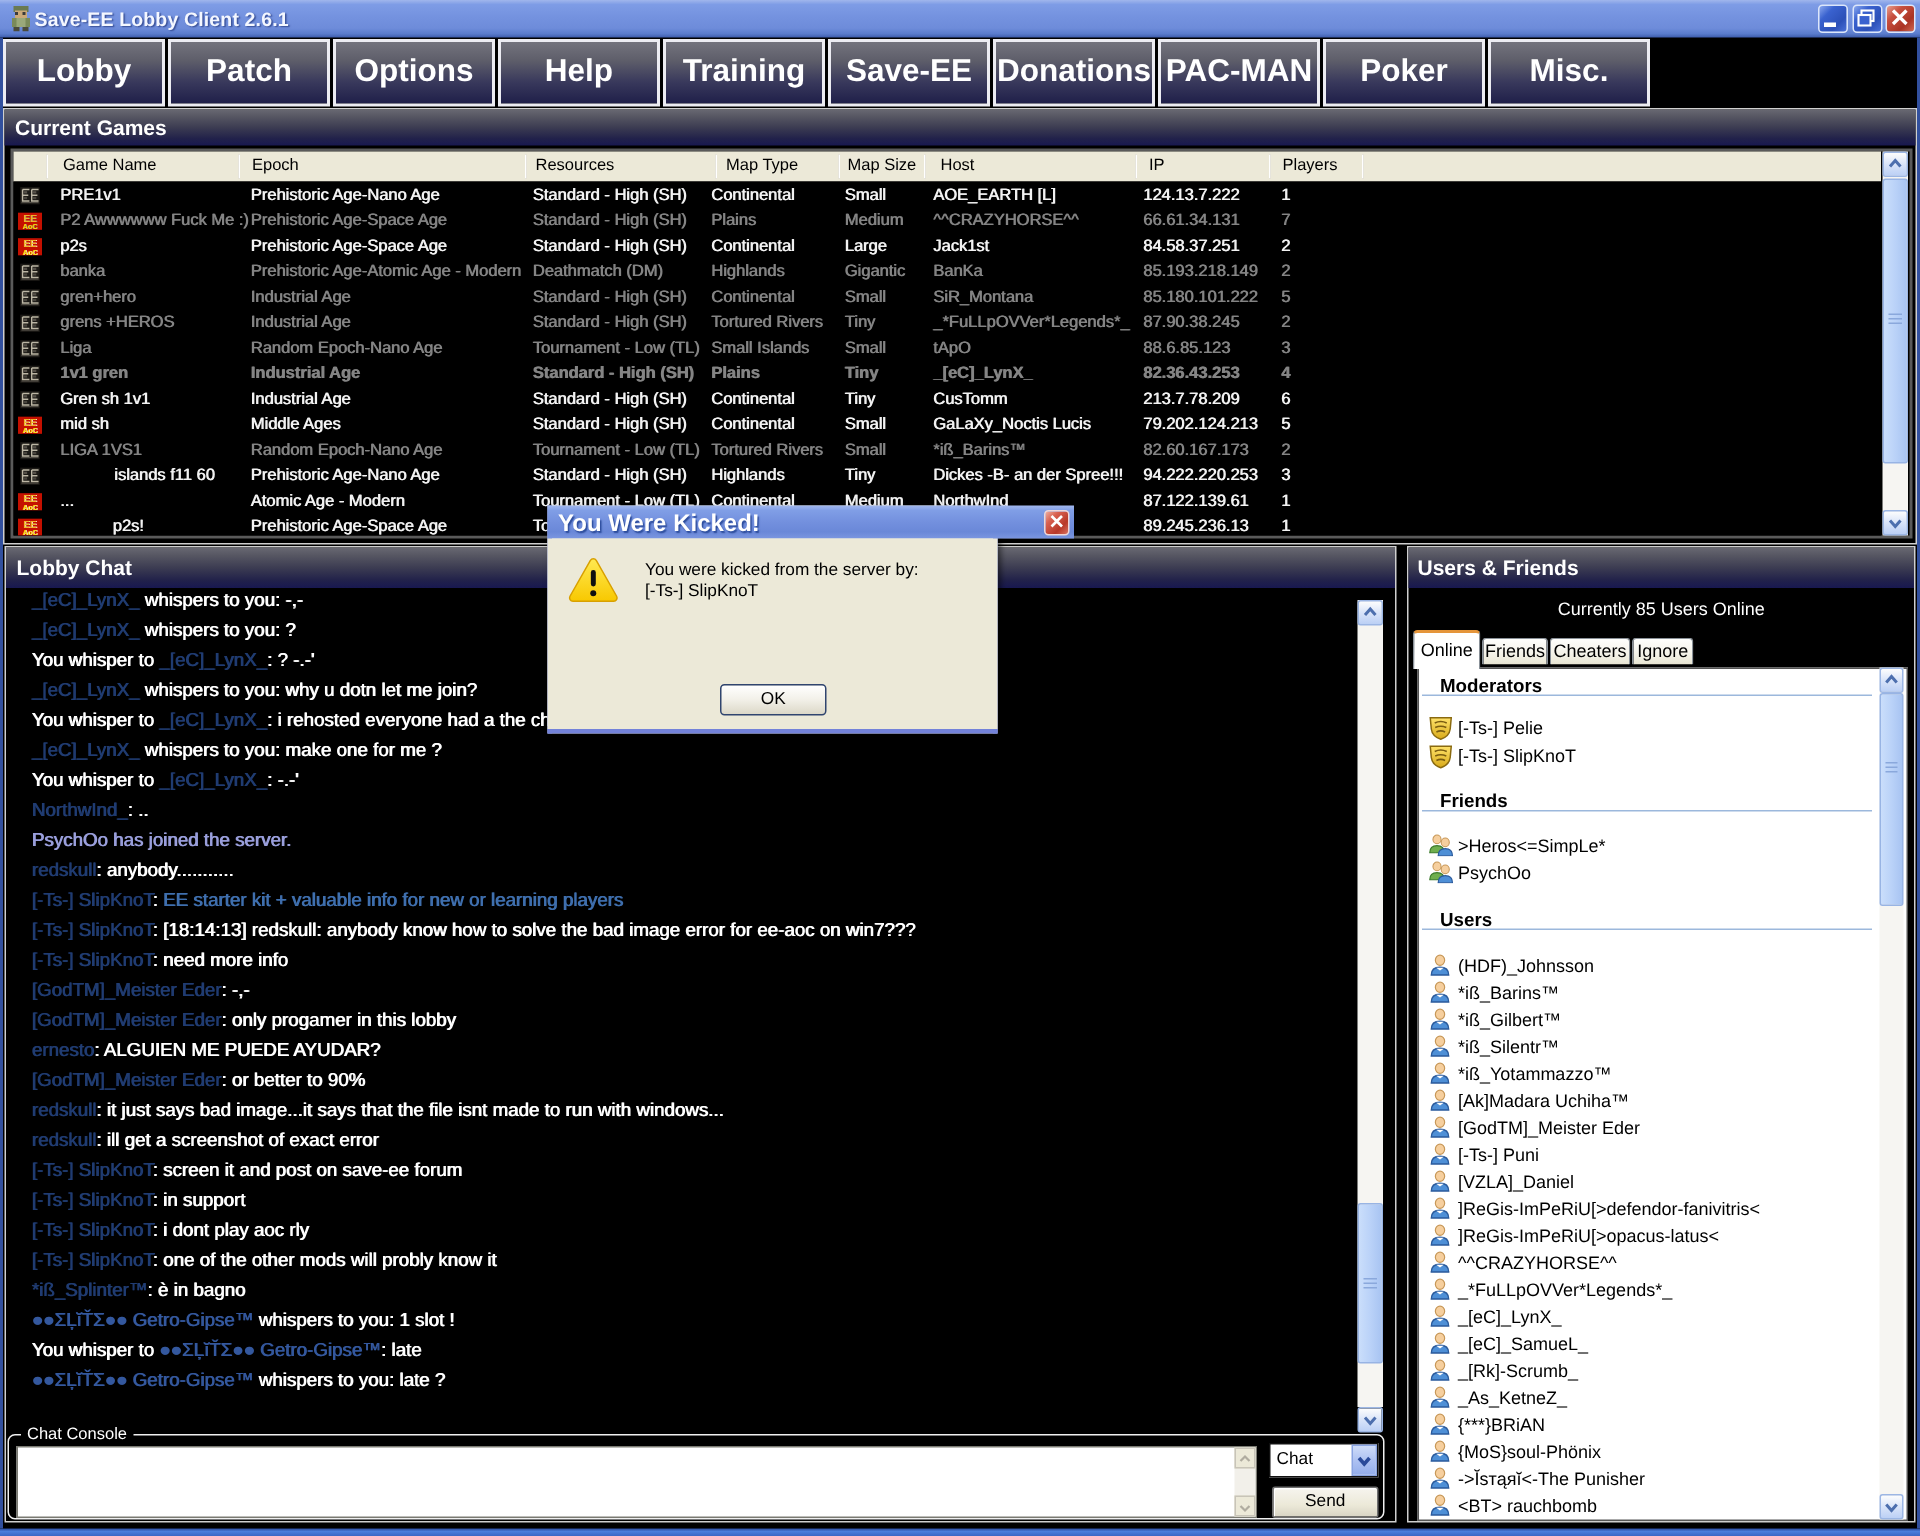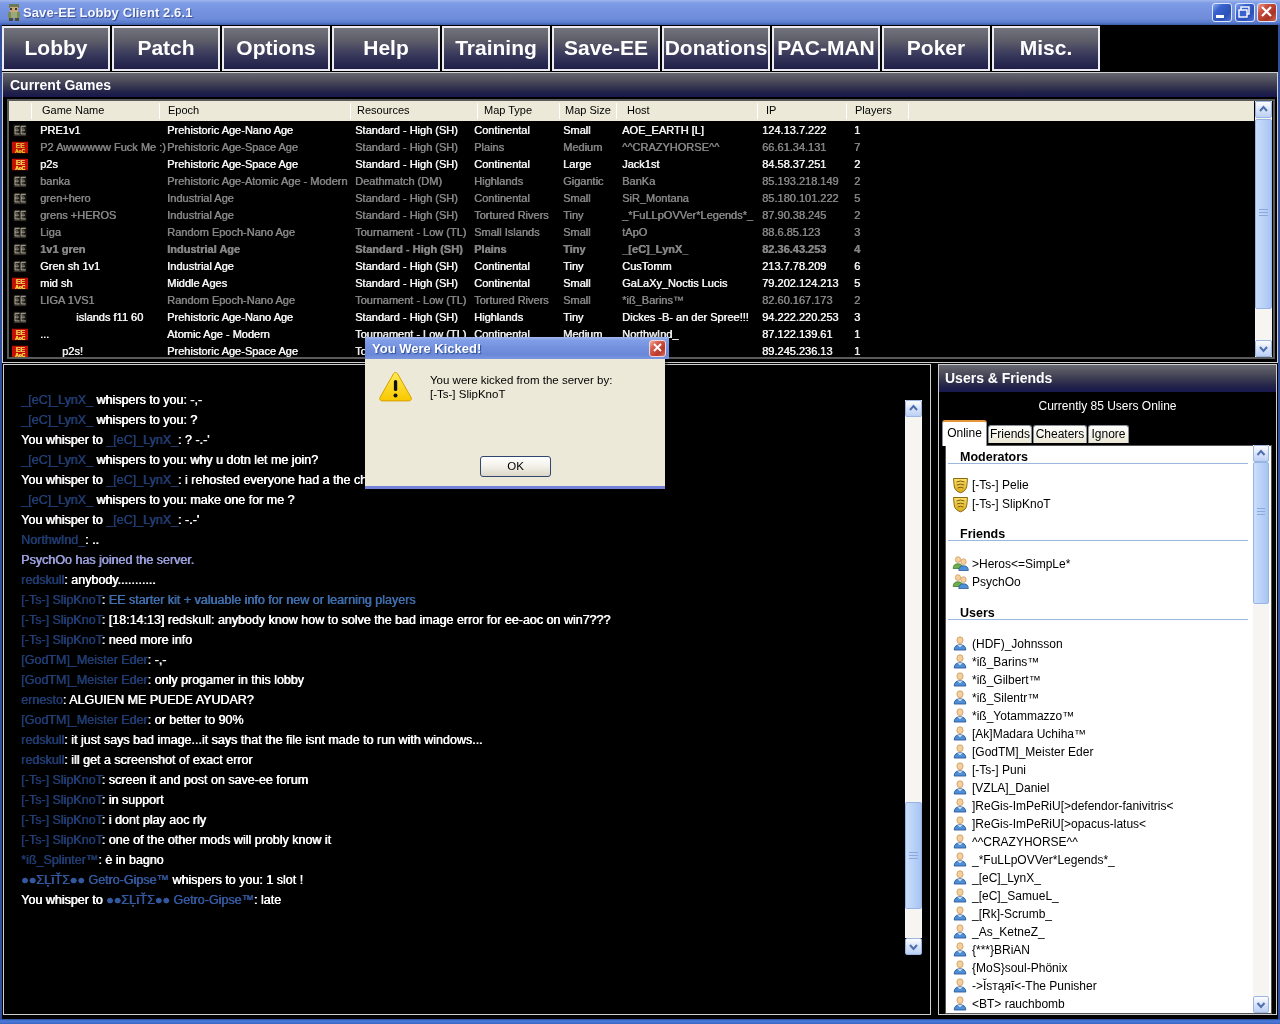--- a/index.html
+++ b/index.html
@@ -435,7 +435,7 @@
               <text x="10.5" y="8" font-family="Liberation Sans" font-size="9" font-weight="bold" fill="#f0b429" text-anchor="middle">EE</text>
               <text x="10.5" y="14.6" font-family="Liberation Sans" font-size="6.4" font-weight="bold" fill="#ffe000" text-anchor="middle">AoC</text>
             </svg>
-            <div style="left:31px;padding-left:22px;">p2s!</div>
+            <div style="left:44px;padding-left:22px;">p2s!</div>
             <div style="left:158px;">Prehistoric Age-Space Age</div>
             <div style="left:346px;">Tournament - Low (TL)</div>
             <div style="left:465px;">Continental</div>

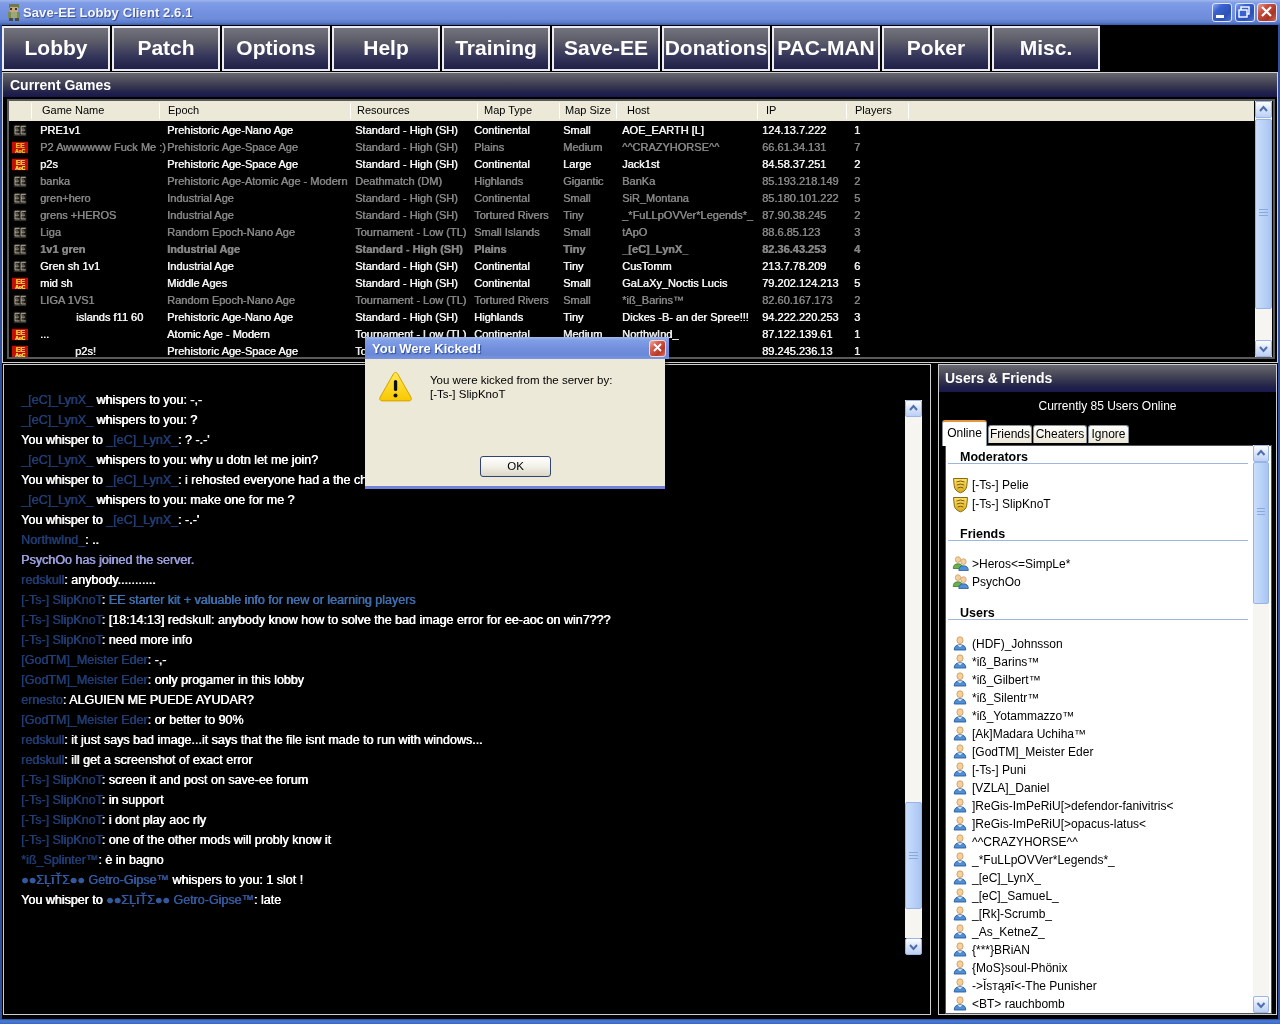--- a/index.html
+++ b/index.html
@@ -75,9 +75,9 @@
 
 
 #dialog { left:365px; top:337px; width:300px; height:152px; border:3px solid #7382d9; border-top:none; background:#ece9d8; z-index:10; box-shadow:2px 2px 4px rgba(0,0,0,0.5); }
-#dlgtitle { left:-3px; top:0px; width:304px; height:22px;
+#dlgtitle { left:-3px; top:0px; width:351px; height:22px;
   background:linear-gradient(180deg,#a2b8ee 0%,#809ee6 15%,#7390de 50%,#6a88d8 80%,#7b96e0 100%);
-  color:#fff; font-size:13px; font-weight:bold; }
+  color:#fff; font-size:16px; font-weight:bold; }
 #dlgtitle span { position:absolute; left:7px; top:4px; text-shadow:1px 1px 1px #2a4a9a; }
 #dlgclose { position:absolute; right:3px; top:3px; width:17px; height:17px; border-radius:3px; border:1px solid #f0d8d8;
   background:linear-gradient(135deg,#f0b0a0 0%,#d86050 30%,#b83828 70%,#d87060 100%); color:#fff; font-size:11px; font-weight:bold; text-align:center; line-height:15px; }

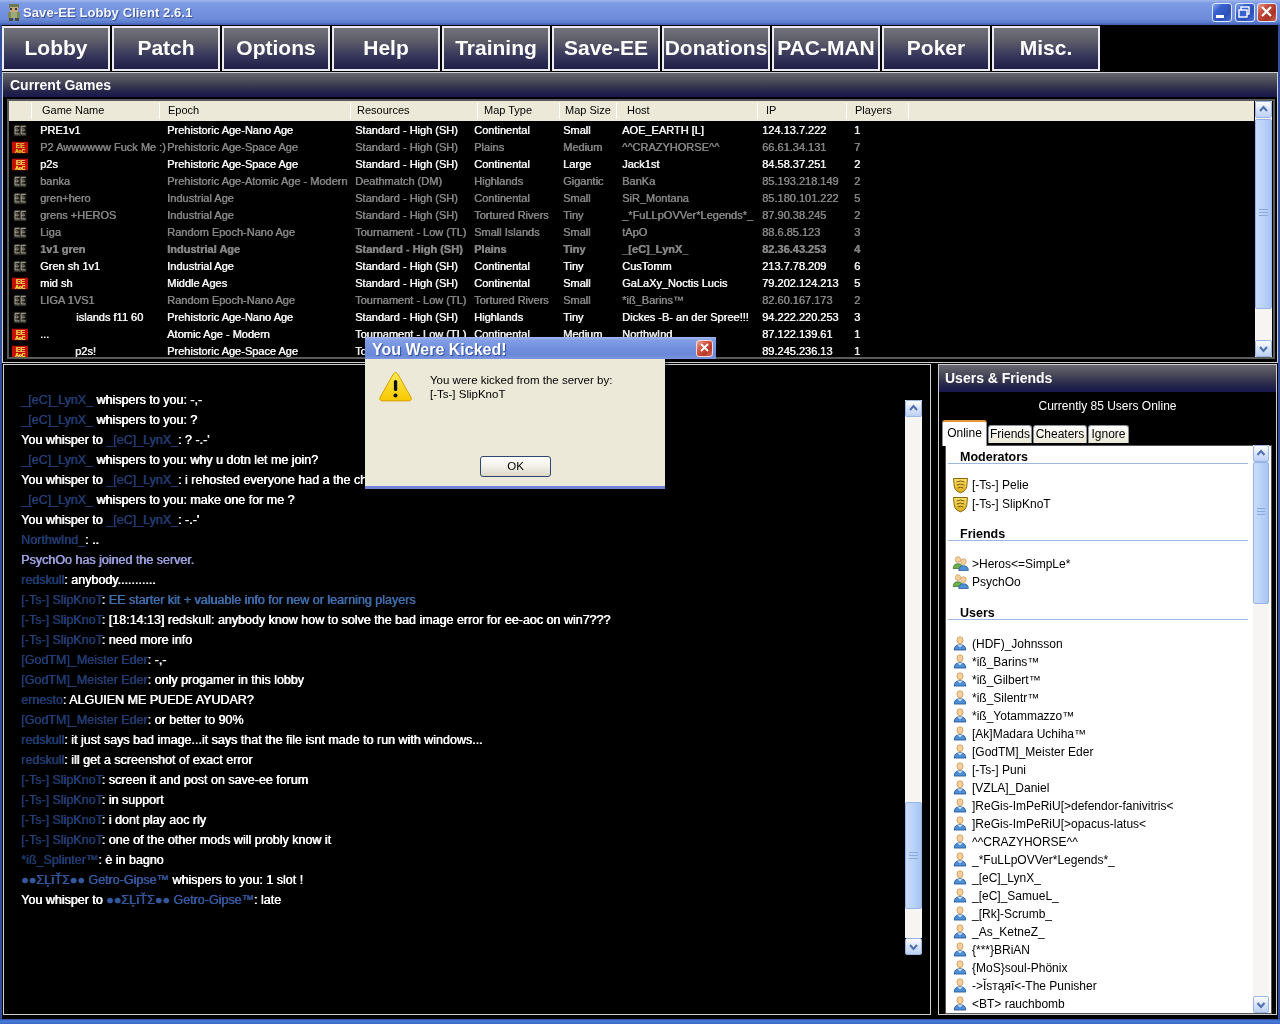--- a/index.html
+++ b/index.html
@@ -460,6 +460,9 @@
   </div>
 
   <div id="chatpanel" class="abs">
+    <div id="chathead" class="abs sechead">
+        <span>Lobby Chat</span>
+      </div>
     <div id="chatlines" class="abs">
         <div class="cl" style="top:0px;"><span class="nm">_[eC]_LynX_</span> whispers to you: -,-</div>
 <div class="cl" style="top:20px;"><span class="nm">_[eC]_LynX_</span> whispers to you: ?</div>

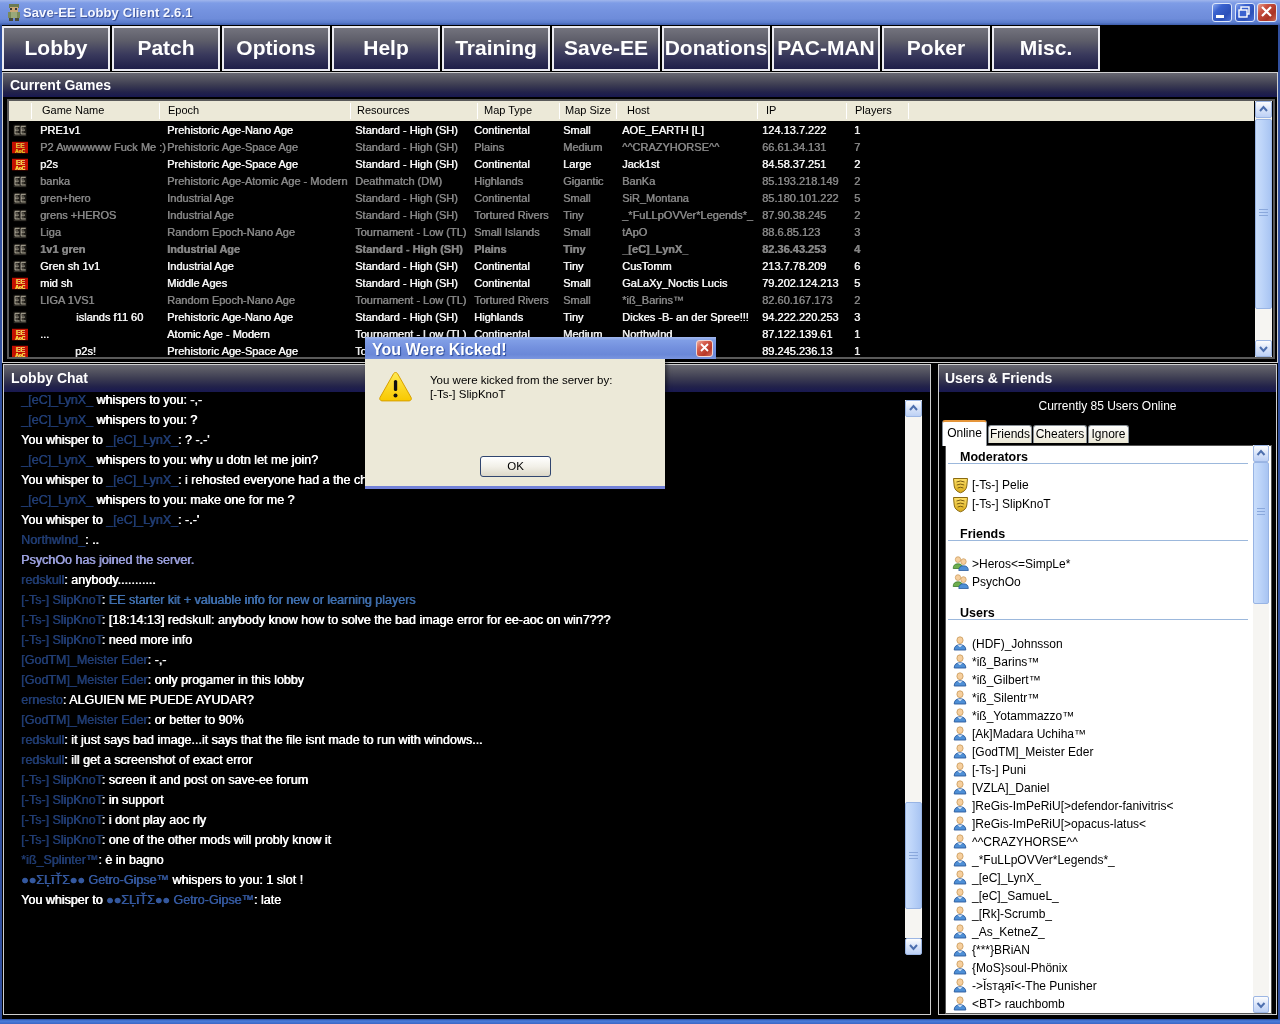--- a/index.html
+++ b/index.html
@@ -490,6 +490,7 @@
 <div class="cl" style="top:460px;"><span class="nm">*iß_Splinter™</span>: è in bagno</div>
 <div class="cl" style="top:480px;"><span class="nm2">●●ΣĻĭŤΣ●● Getro-Gipse™</span> whispers to you: 1 slot !</div>
 <div class="cl" style="top:500px;">You whisper to <span class="nm2">●●ΣĻĭŤΣ●● Getro-Gipse™</span>: late</div>
+<div class="cl" style="top:520px;"><span class="nm2">●●ΣĻĭŤΣ●● Getro-Gipse™</span> whispers to you: late ?</div>
       </div>
     <div id="csb" class="abs">
         <div class="abs sb" style="left:901px; top:35px; width:17px; height:538px;"></div>

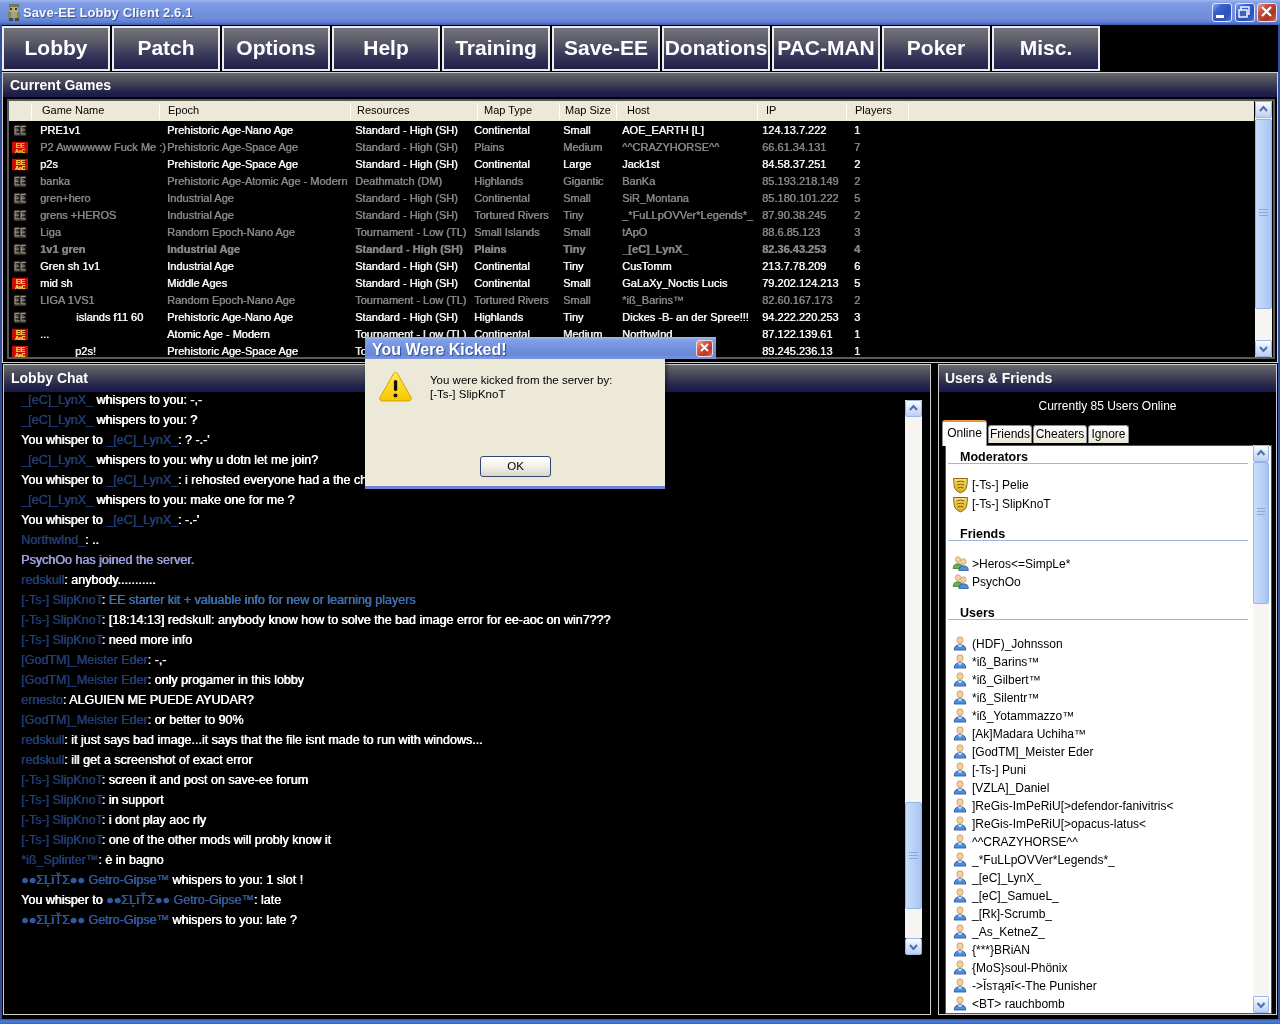--- a/index.html
+++ b/index.html
@@ -503,6 +503,26 @@
             <path d="M4 6 L7.5 10 L11 6" fill="none" stroke="#4d6fae" stroke-width="2"></path>
           </svg></div>
       </div>
+    <div id="console" class="abs">
+      <div id="consolelabel">Chat Console</div>
+        <div class="abs" style="left:5px; top:7px; width:827px; height:48px; background:#fff; border:1px solid #7a7a72;"></div>
+<div class="abs" style="left:817px; top:8px; width:14px; height:46px; background:#f2f0ea;"></div>
+<div class="abs" style="left:817px; top:8px; width:14px; height:14px; background:#ece9d8; border:1px solid #c8c4b8;"><svg width="12" height="12">
+            <path d="M3 7 L6 4 L9 7" fill="none" stroke="#b0aca0" stroke-width="1.5"></path>
+          </svg></div>
+<div class="abs" style="left:817px; top:40px; width:14px; height:14px; background:#ece9d8; border:1px solid #c8c4b8;"><svg width="12" height="12">
+            <path d="M3 5 L6 8 L9 5" fill="none" stroke="#b0aca0" stroke-width="1.5"></path>
+          </svg></div>
+<div class="abs" style="left:840px; top:5px; width:73px; height:23px; background:#fff; border:1px solid #101010;">
+  <div class="abs" style="left:4px; top:4px; font-size:11.5px; color:#000;">Chat</div>
+  <div class="abs" style="left:54px; top:0px; width:17px; height:21px; background:linear-gradient(180deg,#cfdcf8 0%,#aec2f2 50%,#94aeec 100%); border:1px solid #8aa4e2;"><svg width="15" height="19">
+              <path d="M4 8 L7.5 12 L11 8" fill="none" stroke="#2a4a9a" stroke-width="2.4"></path>
+            </svg></div>
+</div>
+<div class="abs" style="left:842px; top:34px; width:71px; height:21px; background:linear-gradient(180deg,#f6f4ee 0%,#ece9d8 60%,#d8d4c4 100%); border:1px solid #707070; border-radius:2px; box-shadow:1px 1px 0 #fff inset;">
+  <div style="text-align:center; font-size:11.5px; color:#000; margin-top:3px;">Send</div>
+</div>
+    </div>
   </div>
 
   <div id="userspanel" class="abs">

